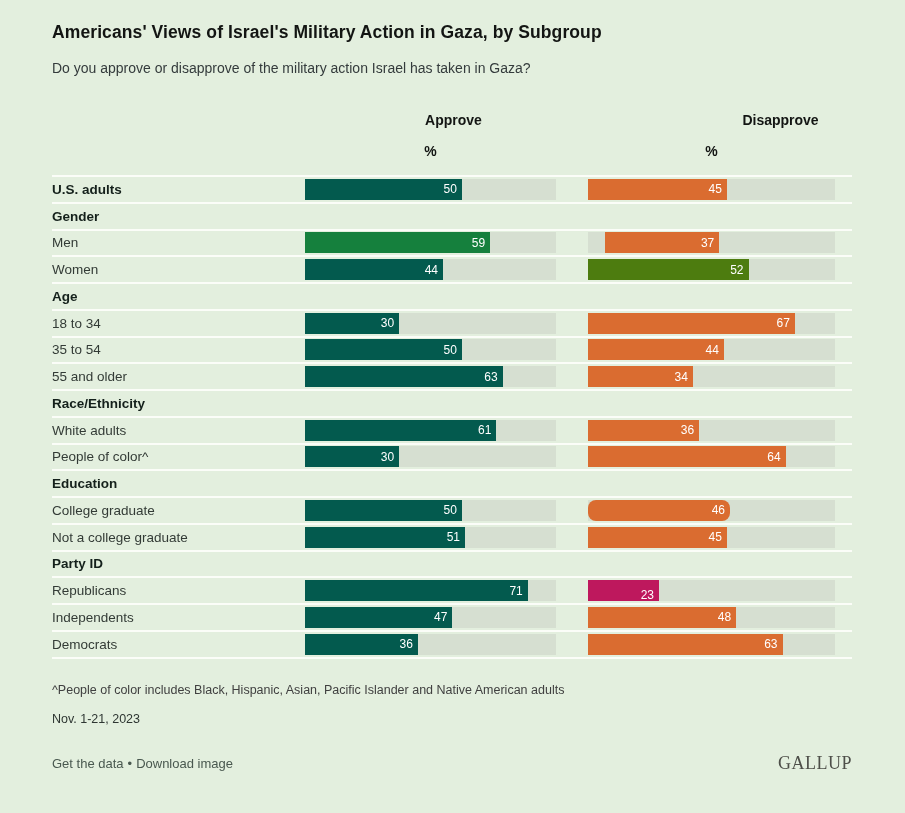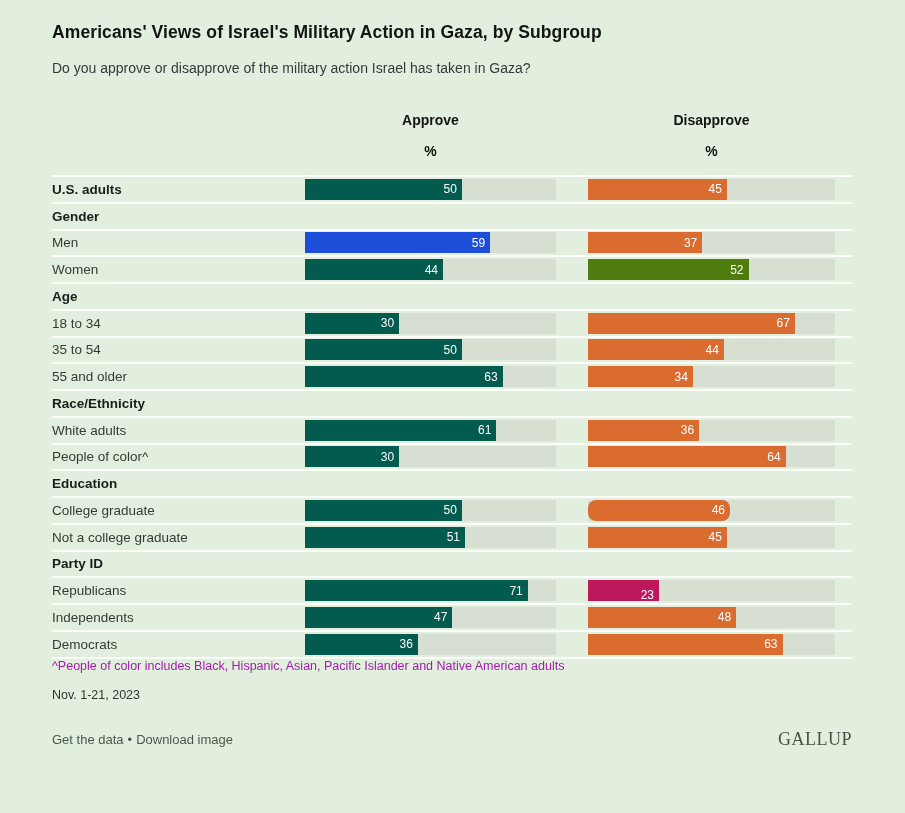--- a/index.html
+++ b/index.html
@@ -30,7 +30,7 @@
     grid-template-columns: 253px 251px 32px 247px 17px;
     width: 800px;
   }
-  .chart-head { margin-top: 36px; }
+  .chart-head { margin-top: 36px; gap: 23px; }
   .chart-head .colname {
     text-align: center;
     font-size: 14px;

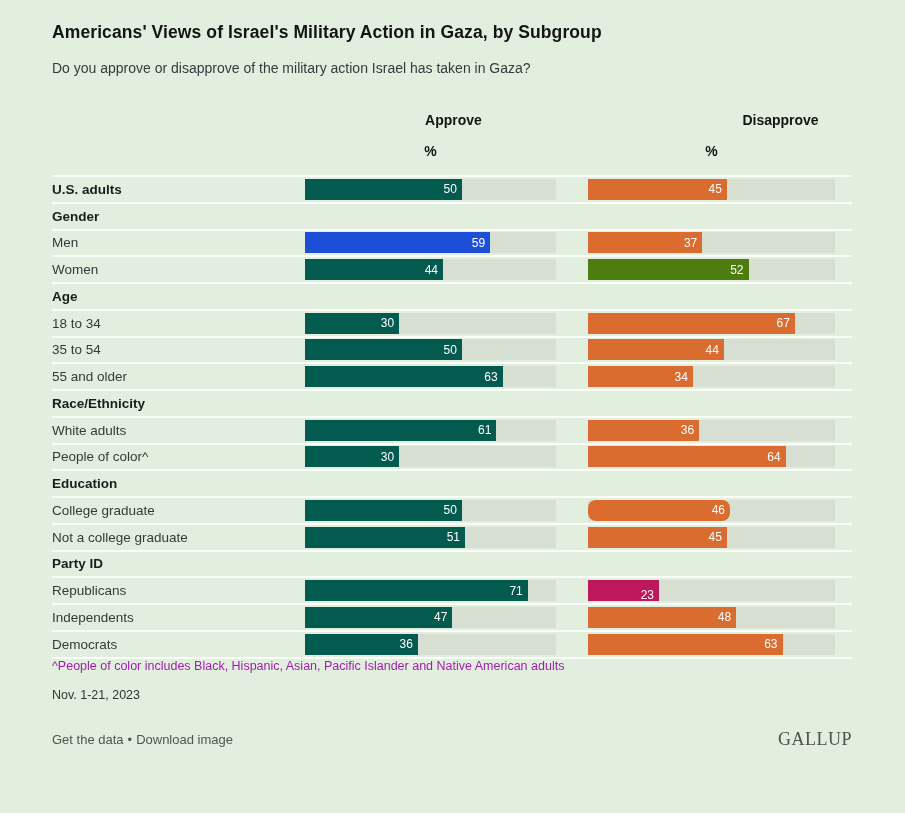--- a/index.html
+++ b/index.html
@@ -152,7 +152,7 @@
       <div class="row grid">
         <div class="cell label">Men</div>
         <div class="cell track">
-          <div class="bar" style="width: 73.75%; background: #1d4ed8;">
+          <div class="bar" style="width: 73.75%; background: #15803d;">
             <span class="val">59</span>
           </div>
         </div>

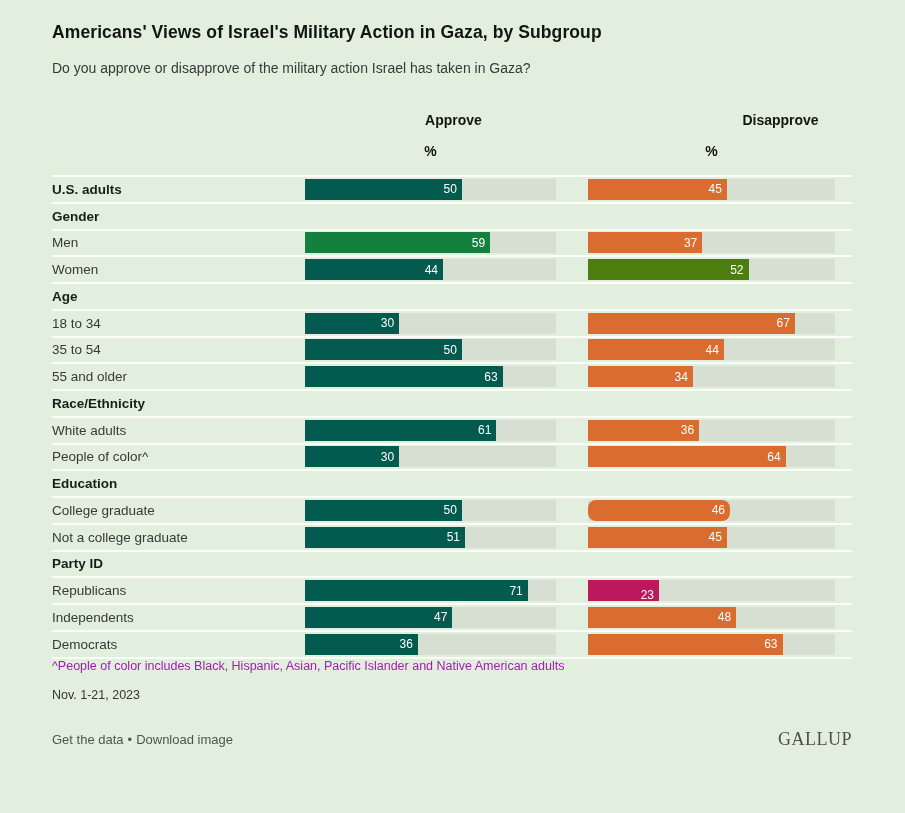--- a/index.html
+++ b/index.html
@@ -158,7 +158,7 @@
         </div>
         <div class="cell"></div>
         <div class="cell track">
-          <div class="bar" style="width: 46.25%; background: rgb(218, 108, 48);">
+          <div class="bar" style="width: 46.25%; background: rgb(218, 108, 48); margin-left: 17px;">
             <span class="val">37</span>
           </div>
         </div>

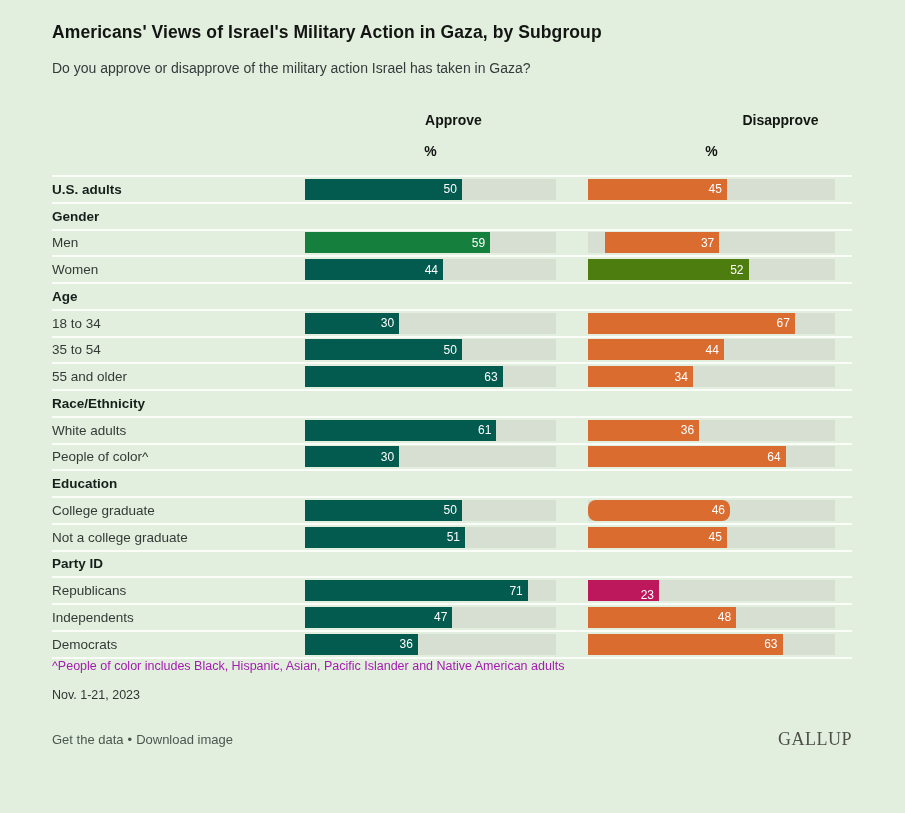--- a/index.html
+++ b/index.html
@@ -83,7 +83,7 @@
   }
 
   
-  .footnote { font-size: 12.5px; color: #a21caf; }
+  .footnote { margin-top: 24px; font-size: 12.5px; color: #404040; }
   .datenote { margin-top: 15px; font-size: 12.5px; color: #2e3632; }
   .footer {
     margin-top: 27px;

